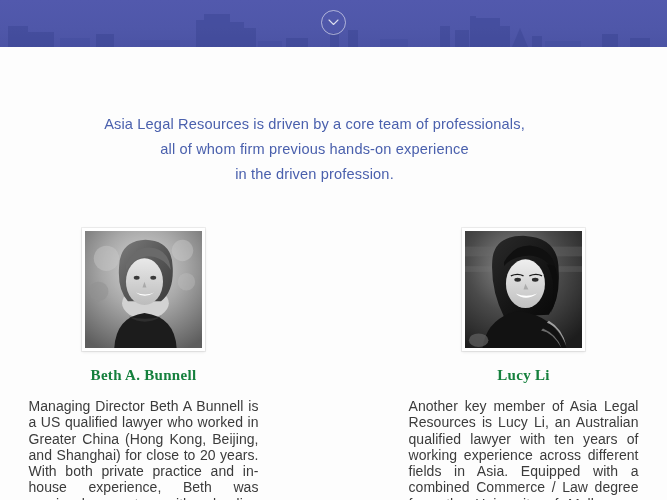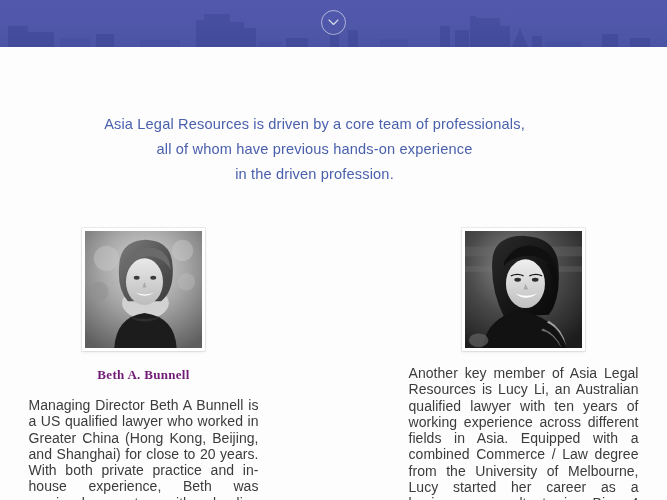--- a/index.html
+++ b/index.html
@@ -164,7 +164,7 @@
 
 <div class="headline">
   <span class="headline-line">Asia Legal Resources is driven by a core team of professionals,</span>
-  <span class="headline-line">all of whom have previous hands-on experience</span>
+  <span class="headline-line">all of whom firm previous hands-on experience</span>
   <span class="headline-line">in the driven profession.</span>
 </div>
 

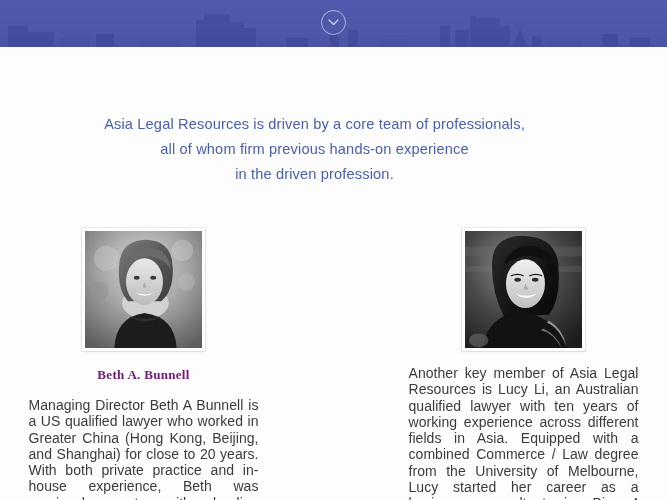--- a/index.html
+++ b/index.html
@@ -103,8 +103,8 @@
     text-align: center;
     font-family: "Liberation Serif", serif;
     font-weight: bold;
-    font-size: 13px;
-    color: #701a75;
+    font-size: 15px;
+    color: #15803d;
     letter-spacing: 0.3px;
   }
   .member-bio {

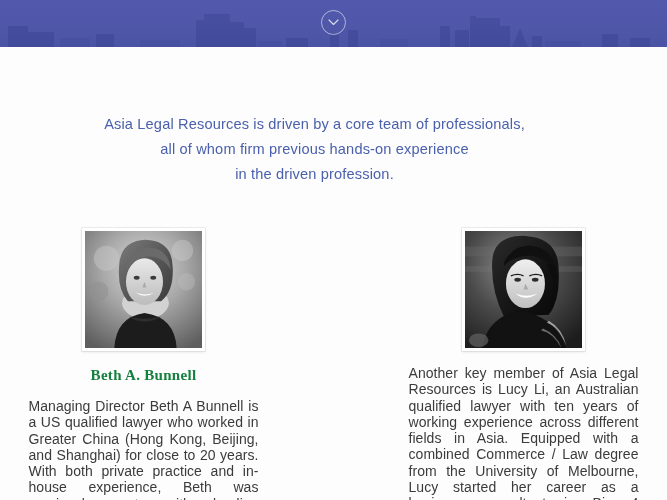--- a/index.html
+++ b/index.html
@@ -252,6 +252,7 @@
         </svg>
       </div>
     </div>
+    <div class="member-name">Lucy Li</div>
     <div class="member-bio">Another key member of Asia Legal Resources is Lucy Li, an Australian qualified lawyer with ten years of working experience across different fields in Asia. Equipped with a combined Commerce / Law degree from the University of Melbourne, Lucy started her career as a business consultant in Big 4 accounting firms in Melbourne and Shanghai. She then worked as a corporate associate at a leading international firm.</div>
   </div>
 

